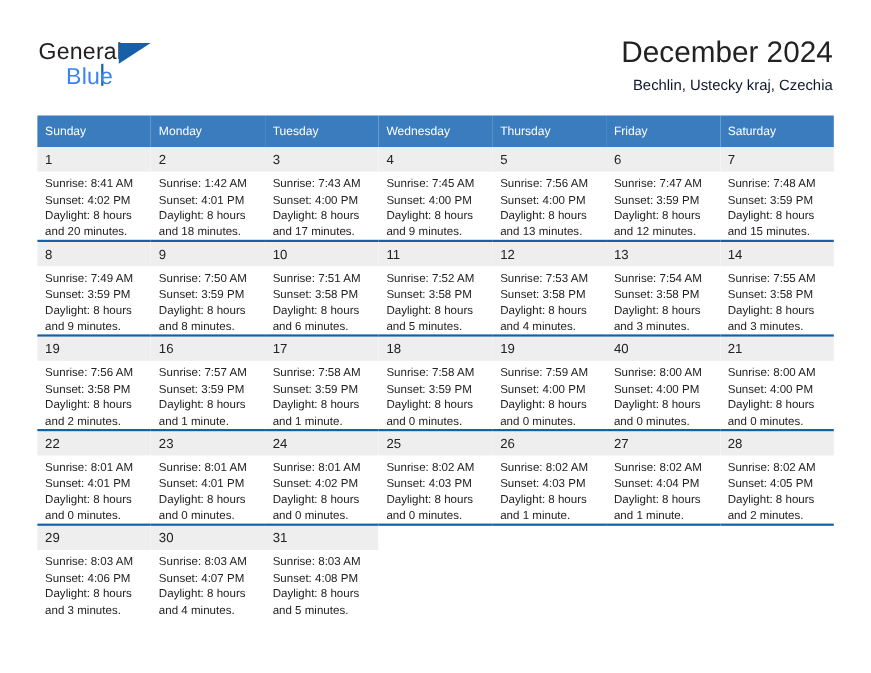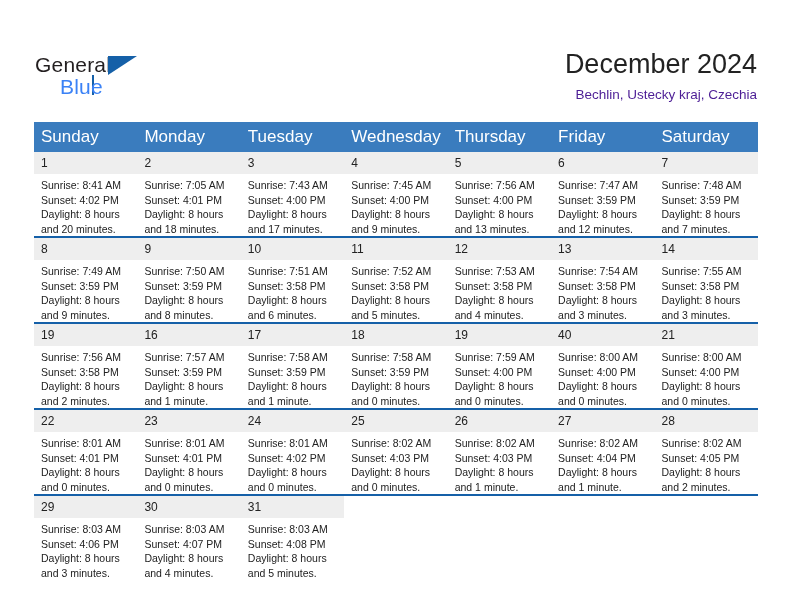--- a/index.html
+++ b/index.html
@@ -19,7 +19,6 @@
     width: 792px;
     height: 537px;
     box-sizing: border-box;
-    margin-top: 17px;
   }
 
   

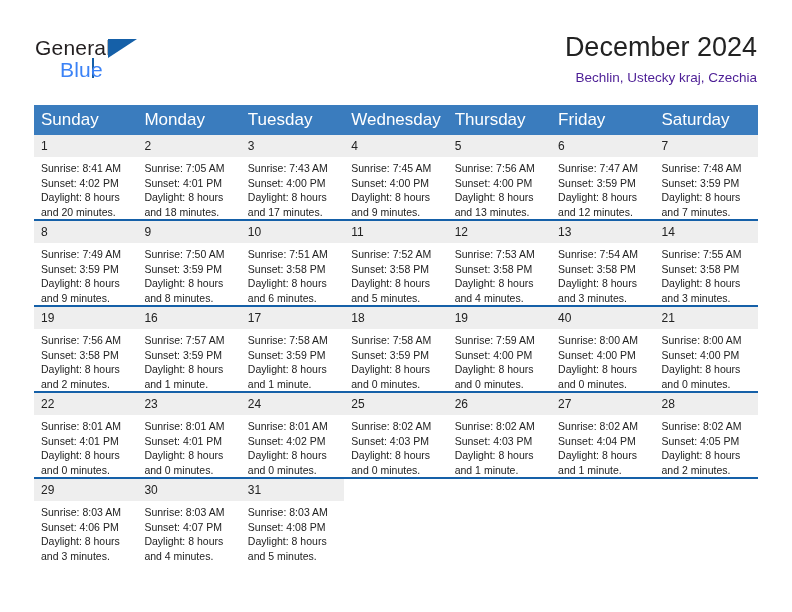--- a/index.html
+++ b/index.html
@@ -88,7 +88,7 @@
   }
   .cal-subtitle {
     font-size: 13.5px;
-    color: #4c1d95;
+    color: #0f172a;
     line-height: 20px;
     margin: 4px 0 0 0;
     font-weight: normal;

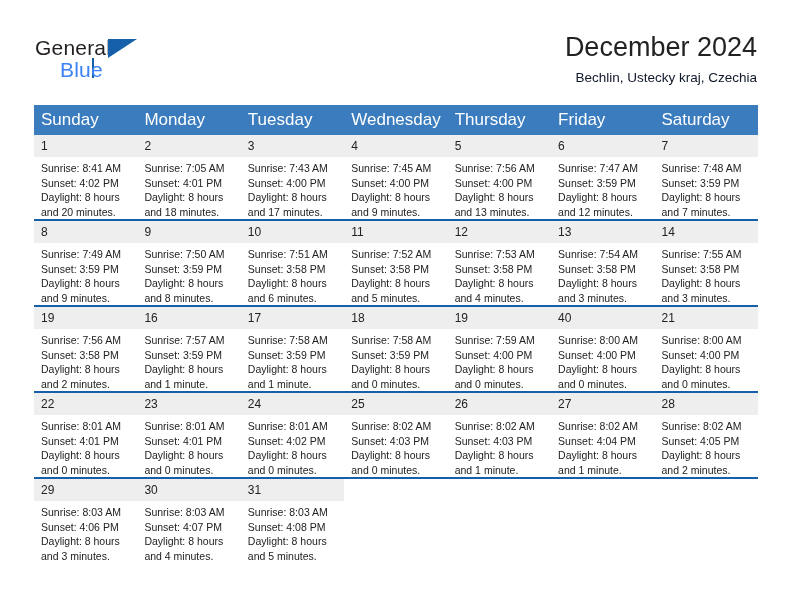--- a/index.html
+++ b/index.html
@@ -107,7 +107,7 @@
   .calendar th {
     background: #3a7cbe;
     color: #ffffff;
-    font-size: 17px;
+    font-size: 11px;
     font-weight: normal;
     text-align: left;
     padding: 5px 0 5px 7px;

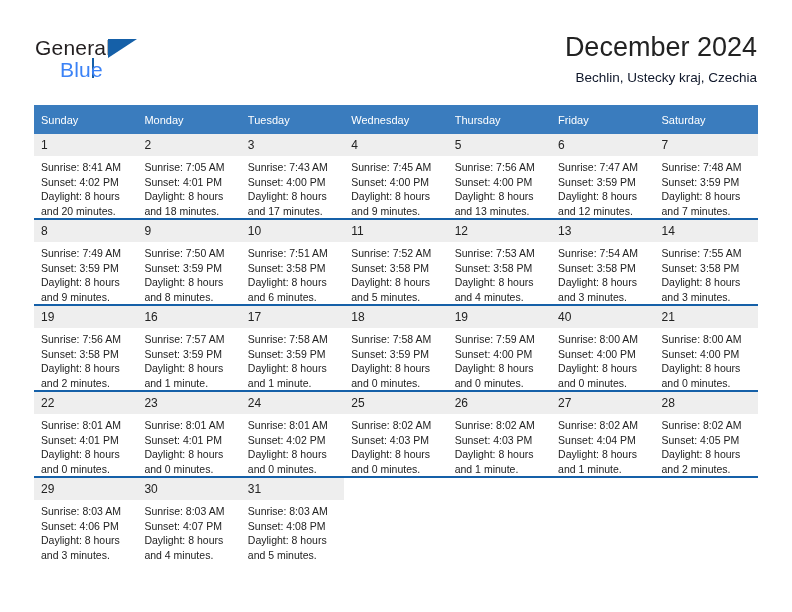--- a/index.html
+++ b/index.html
@@ -201,7 +201,7 @@
           <td>
             <div class="daynum">2</div>
             <div class="details">
-              <div>Sunrise: 7:05 AM</div>
+              <div>Sunrise: 1:42 AM</div>
               <div>Sunset: 4:01 PM</div>
               <div>Daylight: 8 hours</div>
               <div>and 18 minutes.</div>

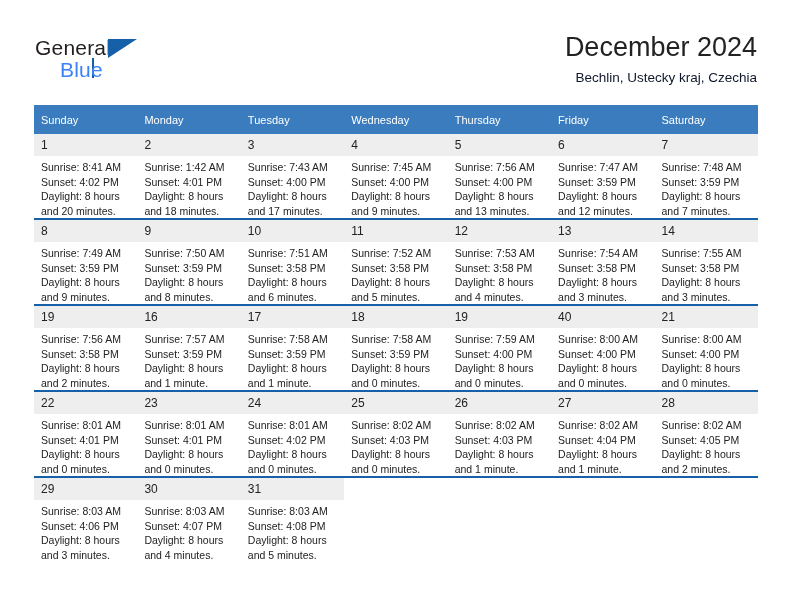--- a/index.html
+++ b/index.html
@@ -249,7 +249,7 @@
               <div>Sunrise: 7:48 AM</div>
               <div>Sunset: 3:59 PM</div>
               <div>Daylight: 8 hours</div>
-              <div>and 7 minutes.</div>
+              <div>and 15 minutes.</div>
             </div>
           </td>
         </tr>

